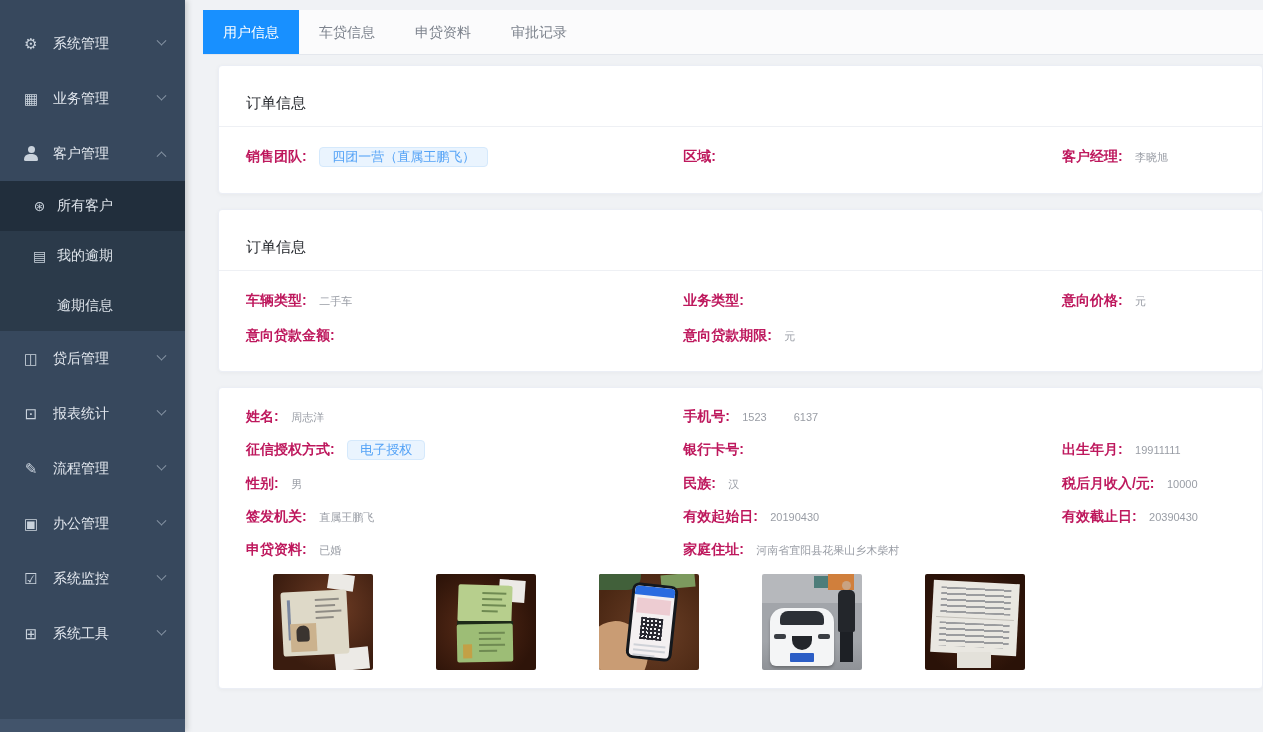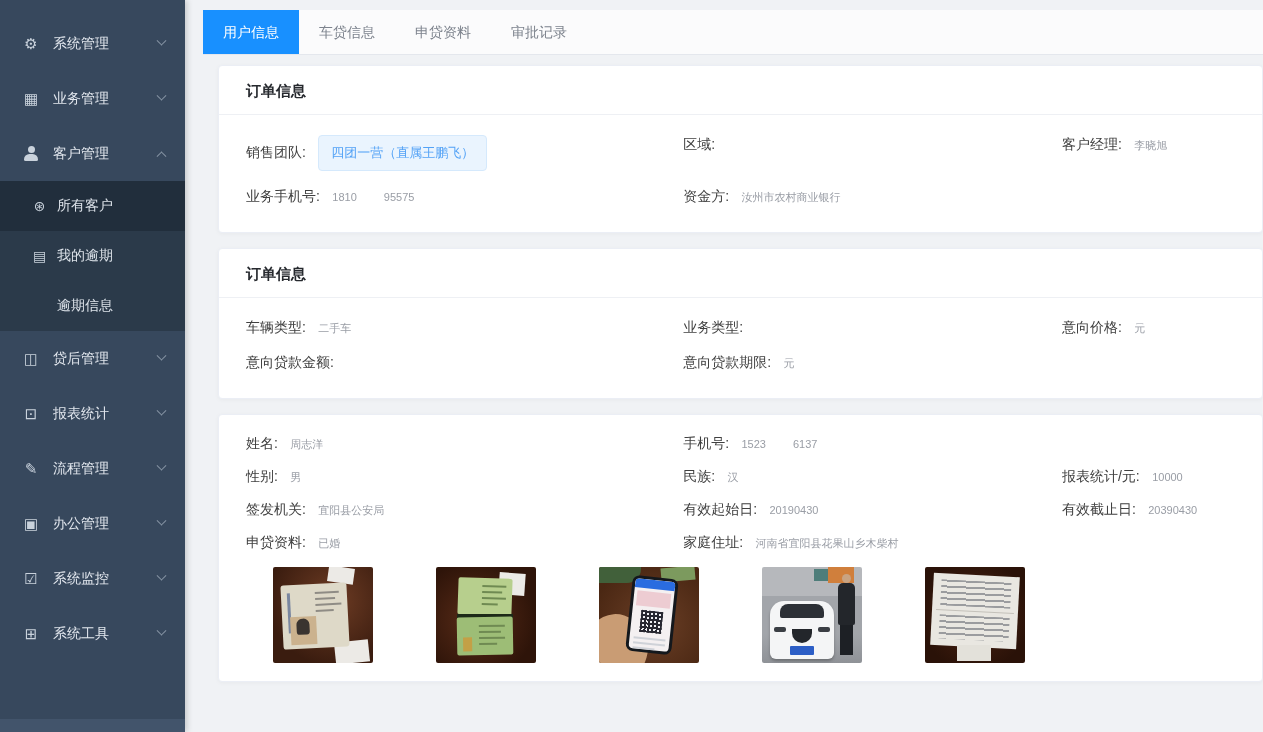--- a/index.html
+++ b/index.html
@@ -39,7 +39,7 @@
   .card { margin:10px 0 0 33px; background:#fff; border:1px solid #ebeef5;
           border-radius:4px; box-shadow:0 1px 4px rgba(0,0,0,.04); }
   .card + .card { margin-top:15px; }
-  .card-h { padding:16px 27px 13px; font-size:15px; font-weight:bold; color:#26292e;
+  .card-h { padding:28px 27px 13px; font-size:15px; font-weight:normal; color:#26292e;
             border-bottom:1px solid #eef0f4; }
   .card-b { padding:12px 27px 18px; }
   .frow { display:grid; grid-template-columns:44.2% 38.3% 17.5%; }

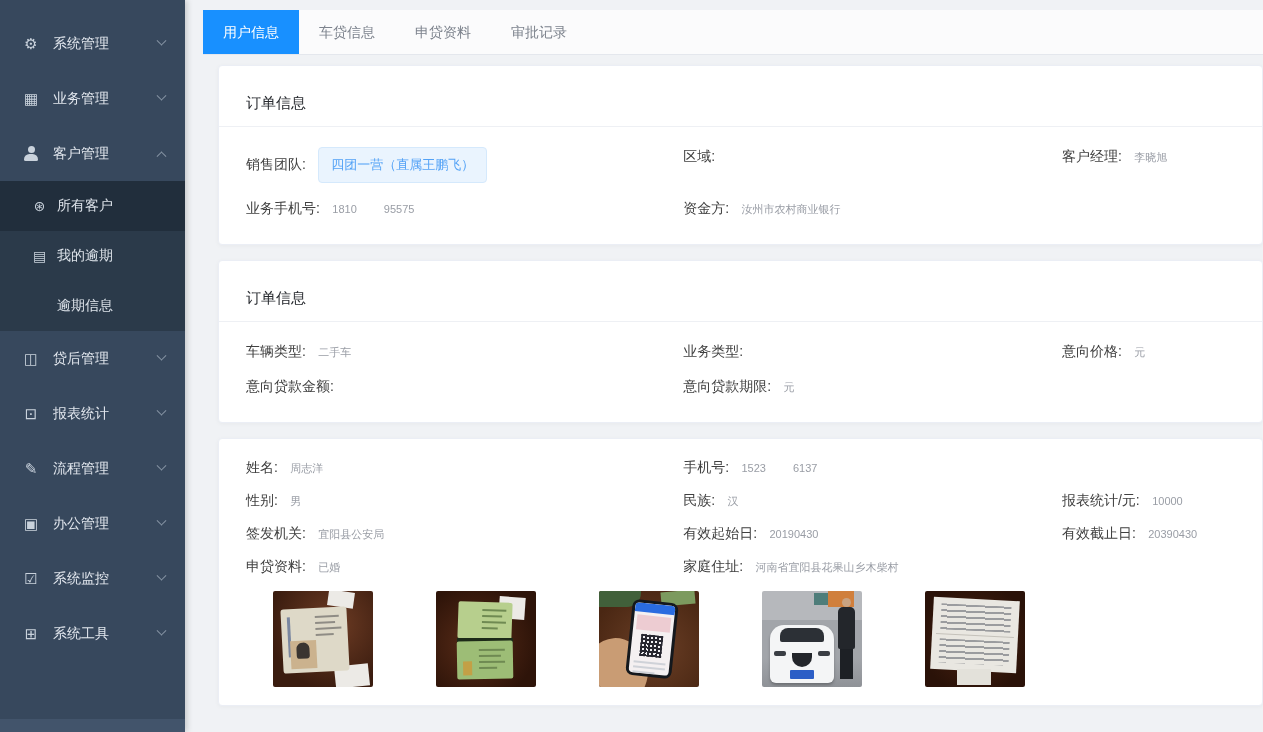--- a/index.html
+++ b/index.html
@@ -45,7 +45,7 @@
   .frow { display:grid; grid-template-columns:44.2% 38.3% 17.5%; }
   .cell { padding:8px 0; white-space:nowrap; }
   .bcell { padding:7px 0; }
-  .fl { font-weight:normal; color:#404040; font-size:14px; margin-right:8px; }
+  .fl { font-weight:bold; color:#be185d; font-size:14px; margin-right:8px; }
   .fv { color:#9b9fa6; font-size:11px; color:#999da5; }
   .mask { display:inline-block; width:27px; height:11px; background:#fff; vertical-align:baseline; }
   .tagchip { display:inline-block; padding:8px 12px; font-size:13px; color:#53a2f6;

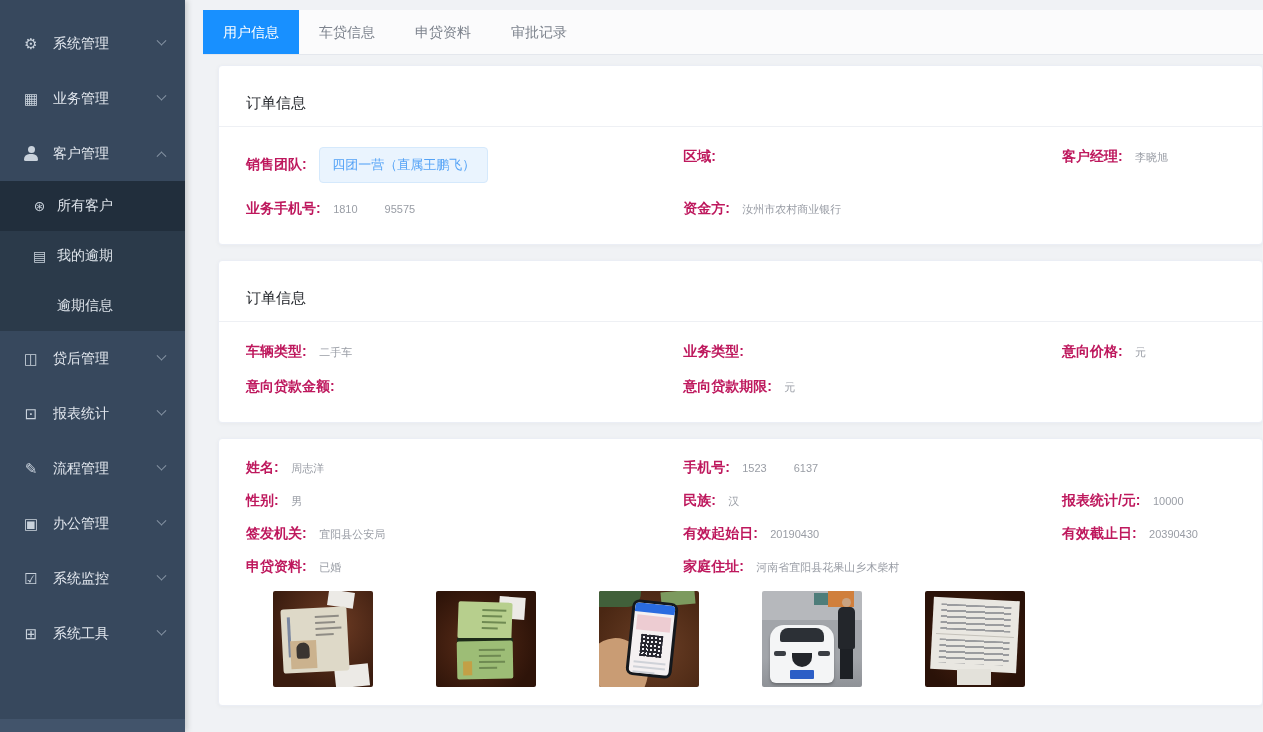--- a/index.html
+++ b/index.html
@@ -48,7 +48,7 @@
   .fl { font-weight:bold; color:#be185d; font-size:14px; margin-right:8px; }
   .fv { color:#9b9fa6; font-size:11px; color:#999da5; }
   .mask { display:inline-block; width:27px; height:11px; background:#fff; vertical-align:baseline; }
-  .tagchip { display:inline-block; padding:8px 12px; font-size:13px; color:#53a2f6;
+  .tagchip { display:inline-block; padding:0 12px; font-size:13px; color:#53a2f6;
              background:#eaf4fe; border:1px solid #d5e9fc; border-radius:4px; cursor:pointer; }
 
   

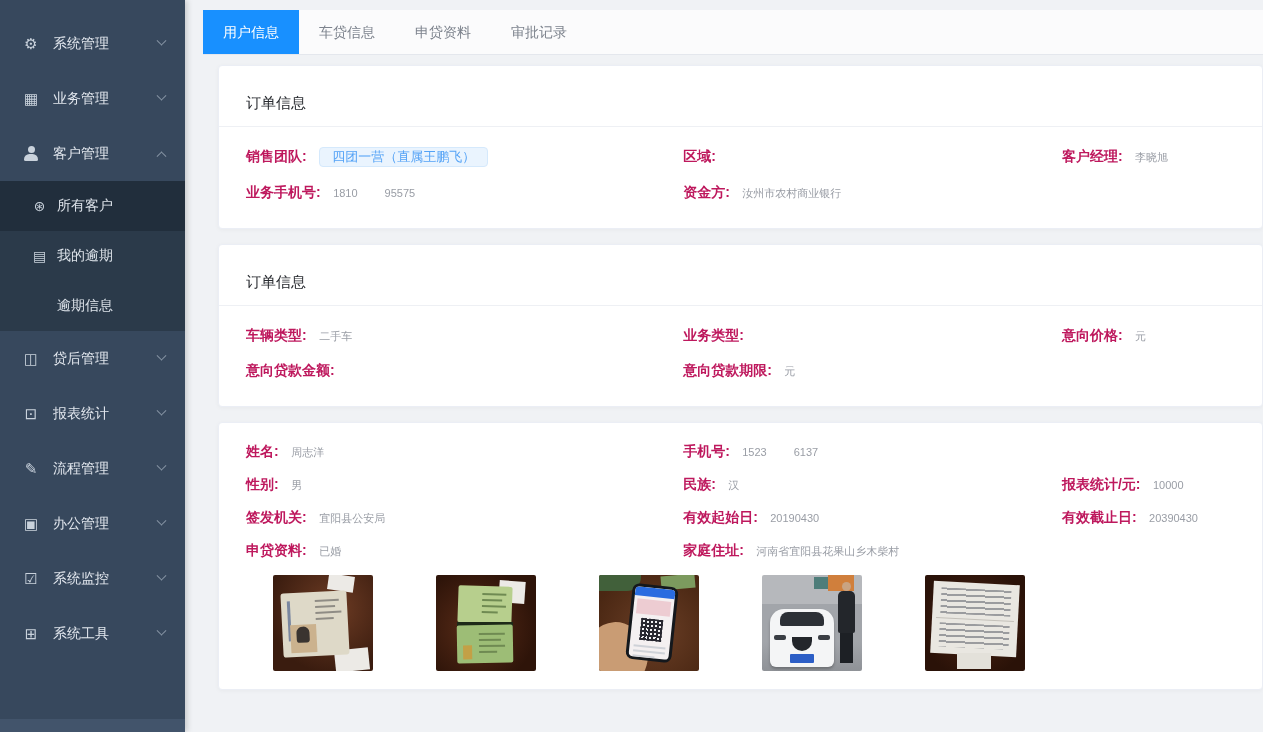--- a/index.html
+++ b/index.html
@@ -201,17 +201,6 @@
           <span class="fv">李晓旭</span>
         </div>
       </div>
-      <div class="frow">
-        <div class="cell">
-          <span class="fl">业务手机号:</span>
-          <span class="fv">1810</span><span class="mask"></span><span class="fv">95575</span>
-        </div>
-        <div class="cell">
-          <span class="fl">资金方:</span>
-          <span class="fv">汝州市农村商业银行</span>
-        </div>
-        <div class="cell"></div>
-      </div>
     </div>
   </section>
 

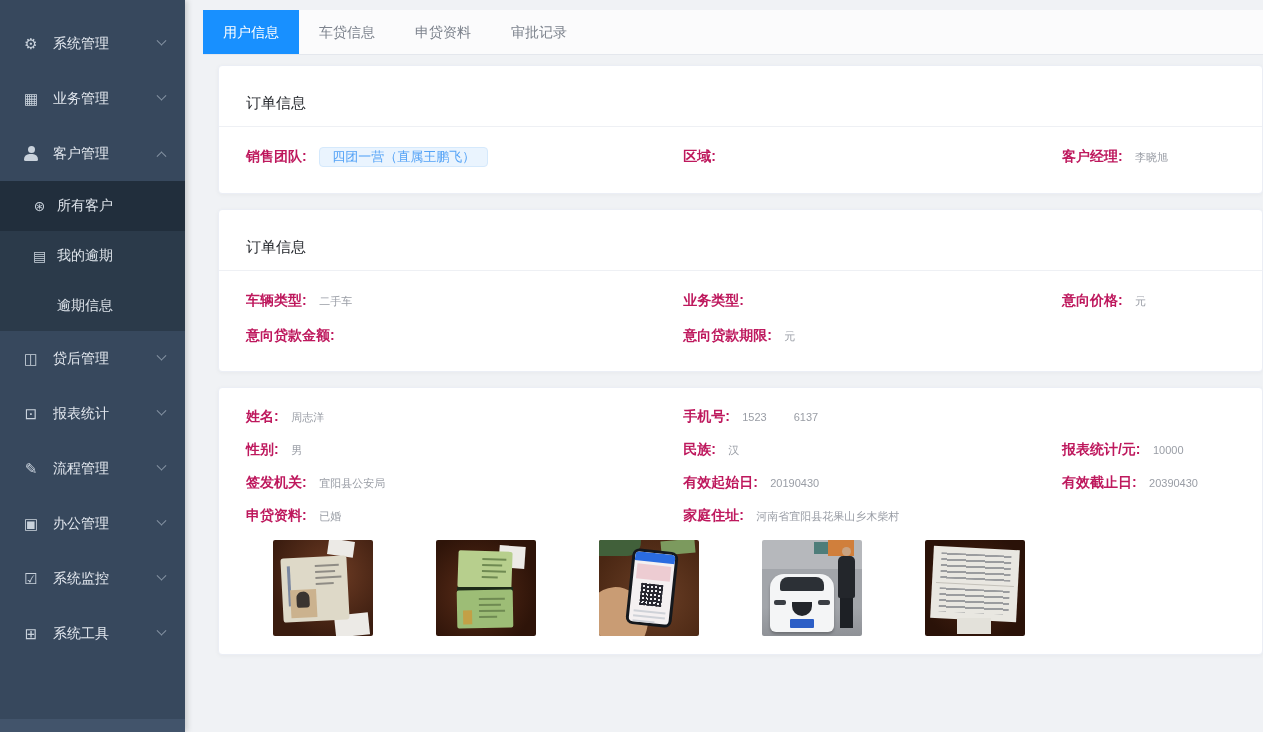--- a/index.html
+++ b/index.html
@@ -249,6 +249,20 @@
       </div>
       <div class="frow">
         <div class="cell bcell">
+          <span class="fl">征信授权方式:</span>
+          <span class="tagchip">电子授权</span>
+        </div>
+        <div class="cell bcell">
+          <span class="fl">银行卡号:</span>
+          <span class="fv"></span>
+        </div>
+        <div class="cell bcell">
+          <span class="fl">出生年月:</span>
+          <span class="fv">19911111</span>
+        </div>
+      </div>
+      <div class="frow">
+        <div class="cell bcell">
           <span class="fl">性别:</span>
           <span class="fv">男</span>
         </div>

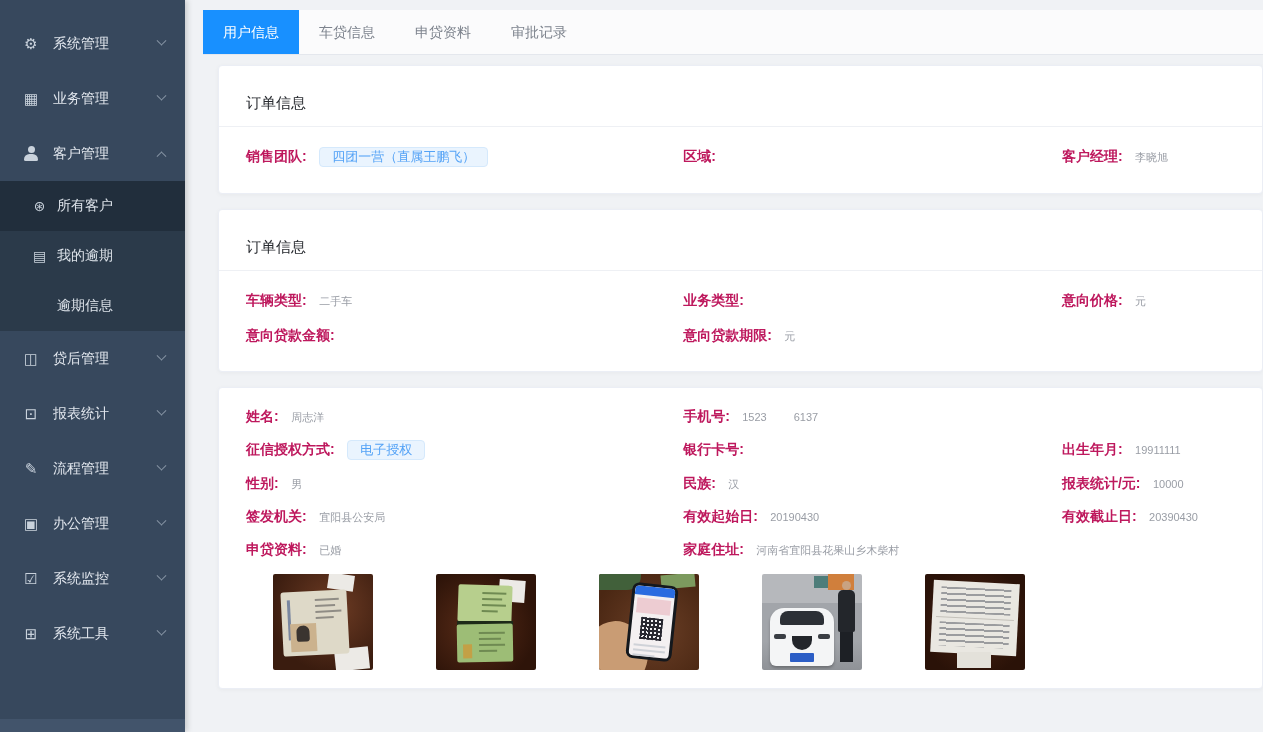--- a/index.html
+++ b/index.html
@@ -271,7 +271,7 @@
           <span class="fv">汉</span>
         </div>
         <div class="cell bcell">
-          <span class="fl">报表统计/元:</span>
+          <span class="fl">税后月收入/元:</span>
           <span class="fv">10000</span>
         </div>
       </div>

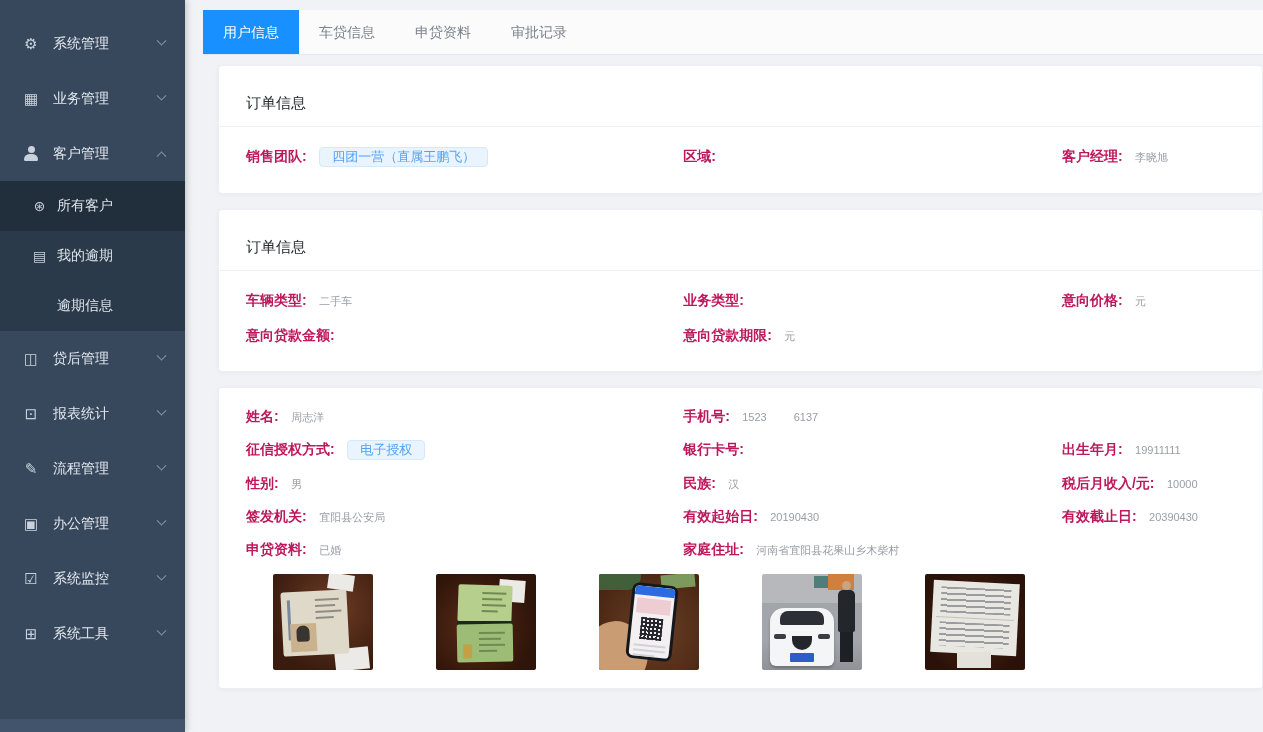--- a/index.html
+++ b/index.html
@@ -278,7 +278,7 @@
       <div class="frow">
         <div class="cell bcell">
           <span class="fl">签发机关:</span>
-          <span class="fv">宜阳县公安局</span>
+          <span class="fv">直属王鹏飞</span>
         </div>
         <div class="cell bcell">
           <span class="fl">有效起始日:</span>

